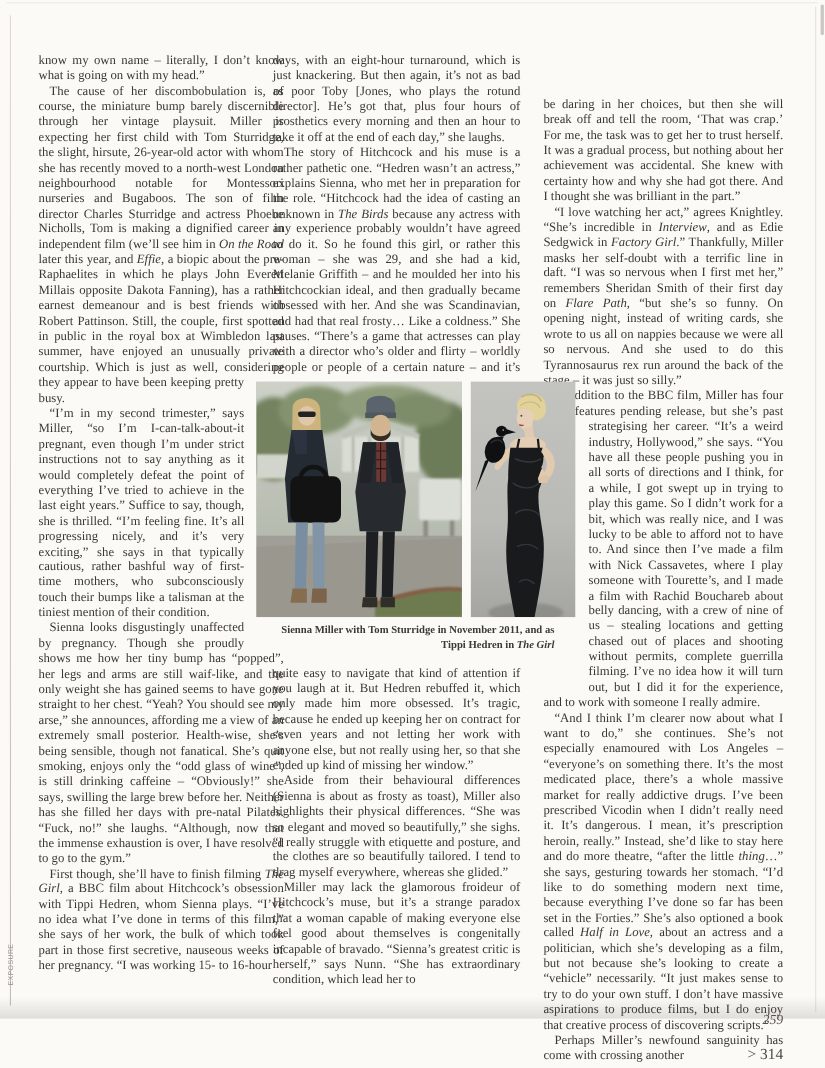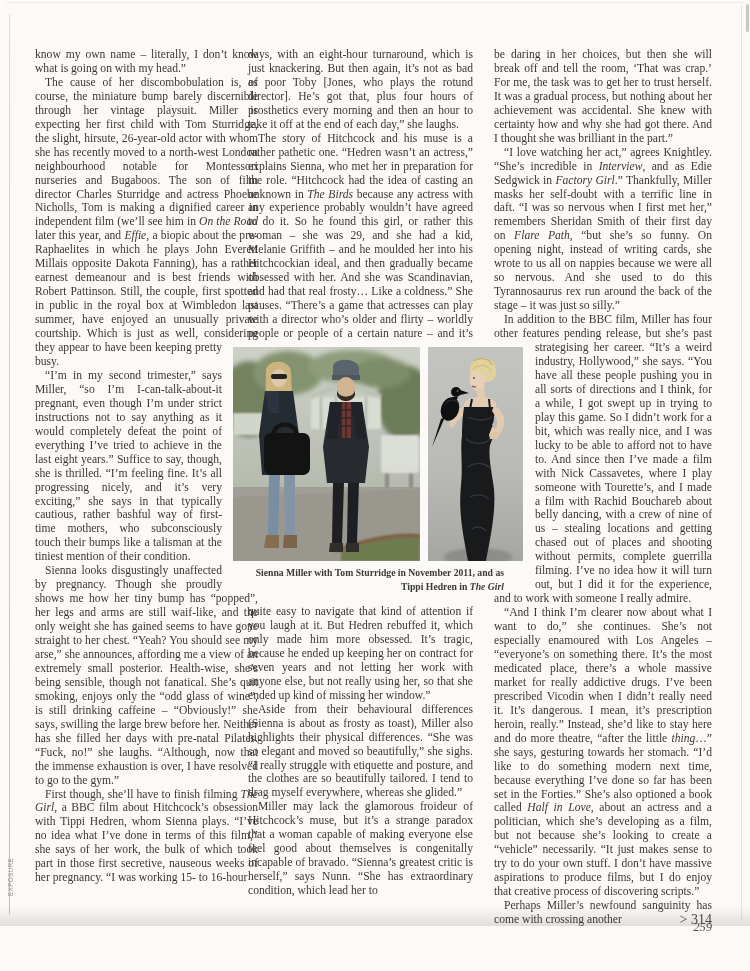--- a/index.html
+++ b/index.html
@@ -23,7 +23,7 @@
   .col p.ind{text-indent:10px;}
   .col1{left:35px;width:223px;}
   .col2{left:248px;width:225px;}
-  .col3{left:494px;width:218px;}
+  .col3{left:494px;width:218px;margin-top:40px;}
 
   
   .sp{pointer-events:none;}

